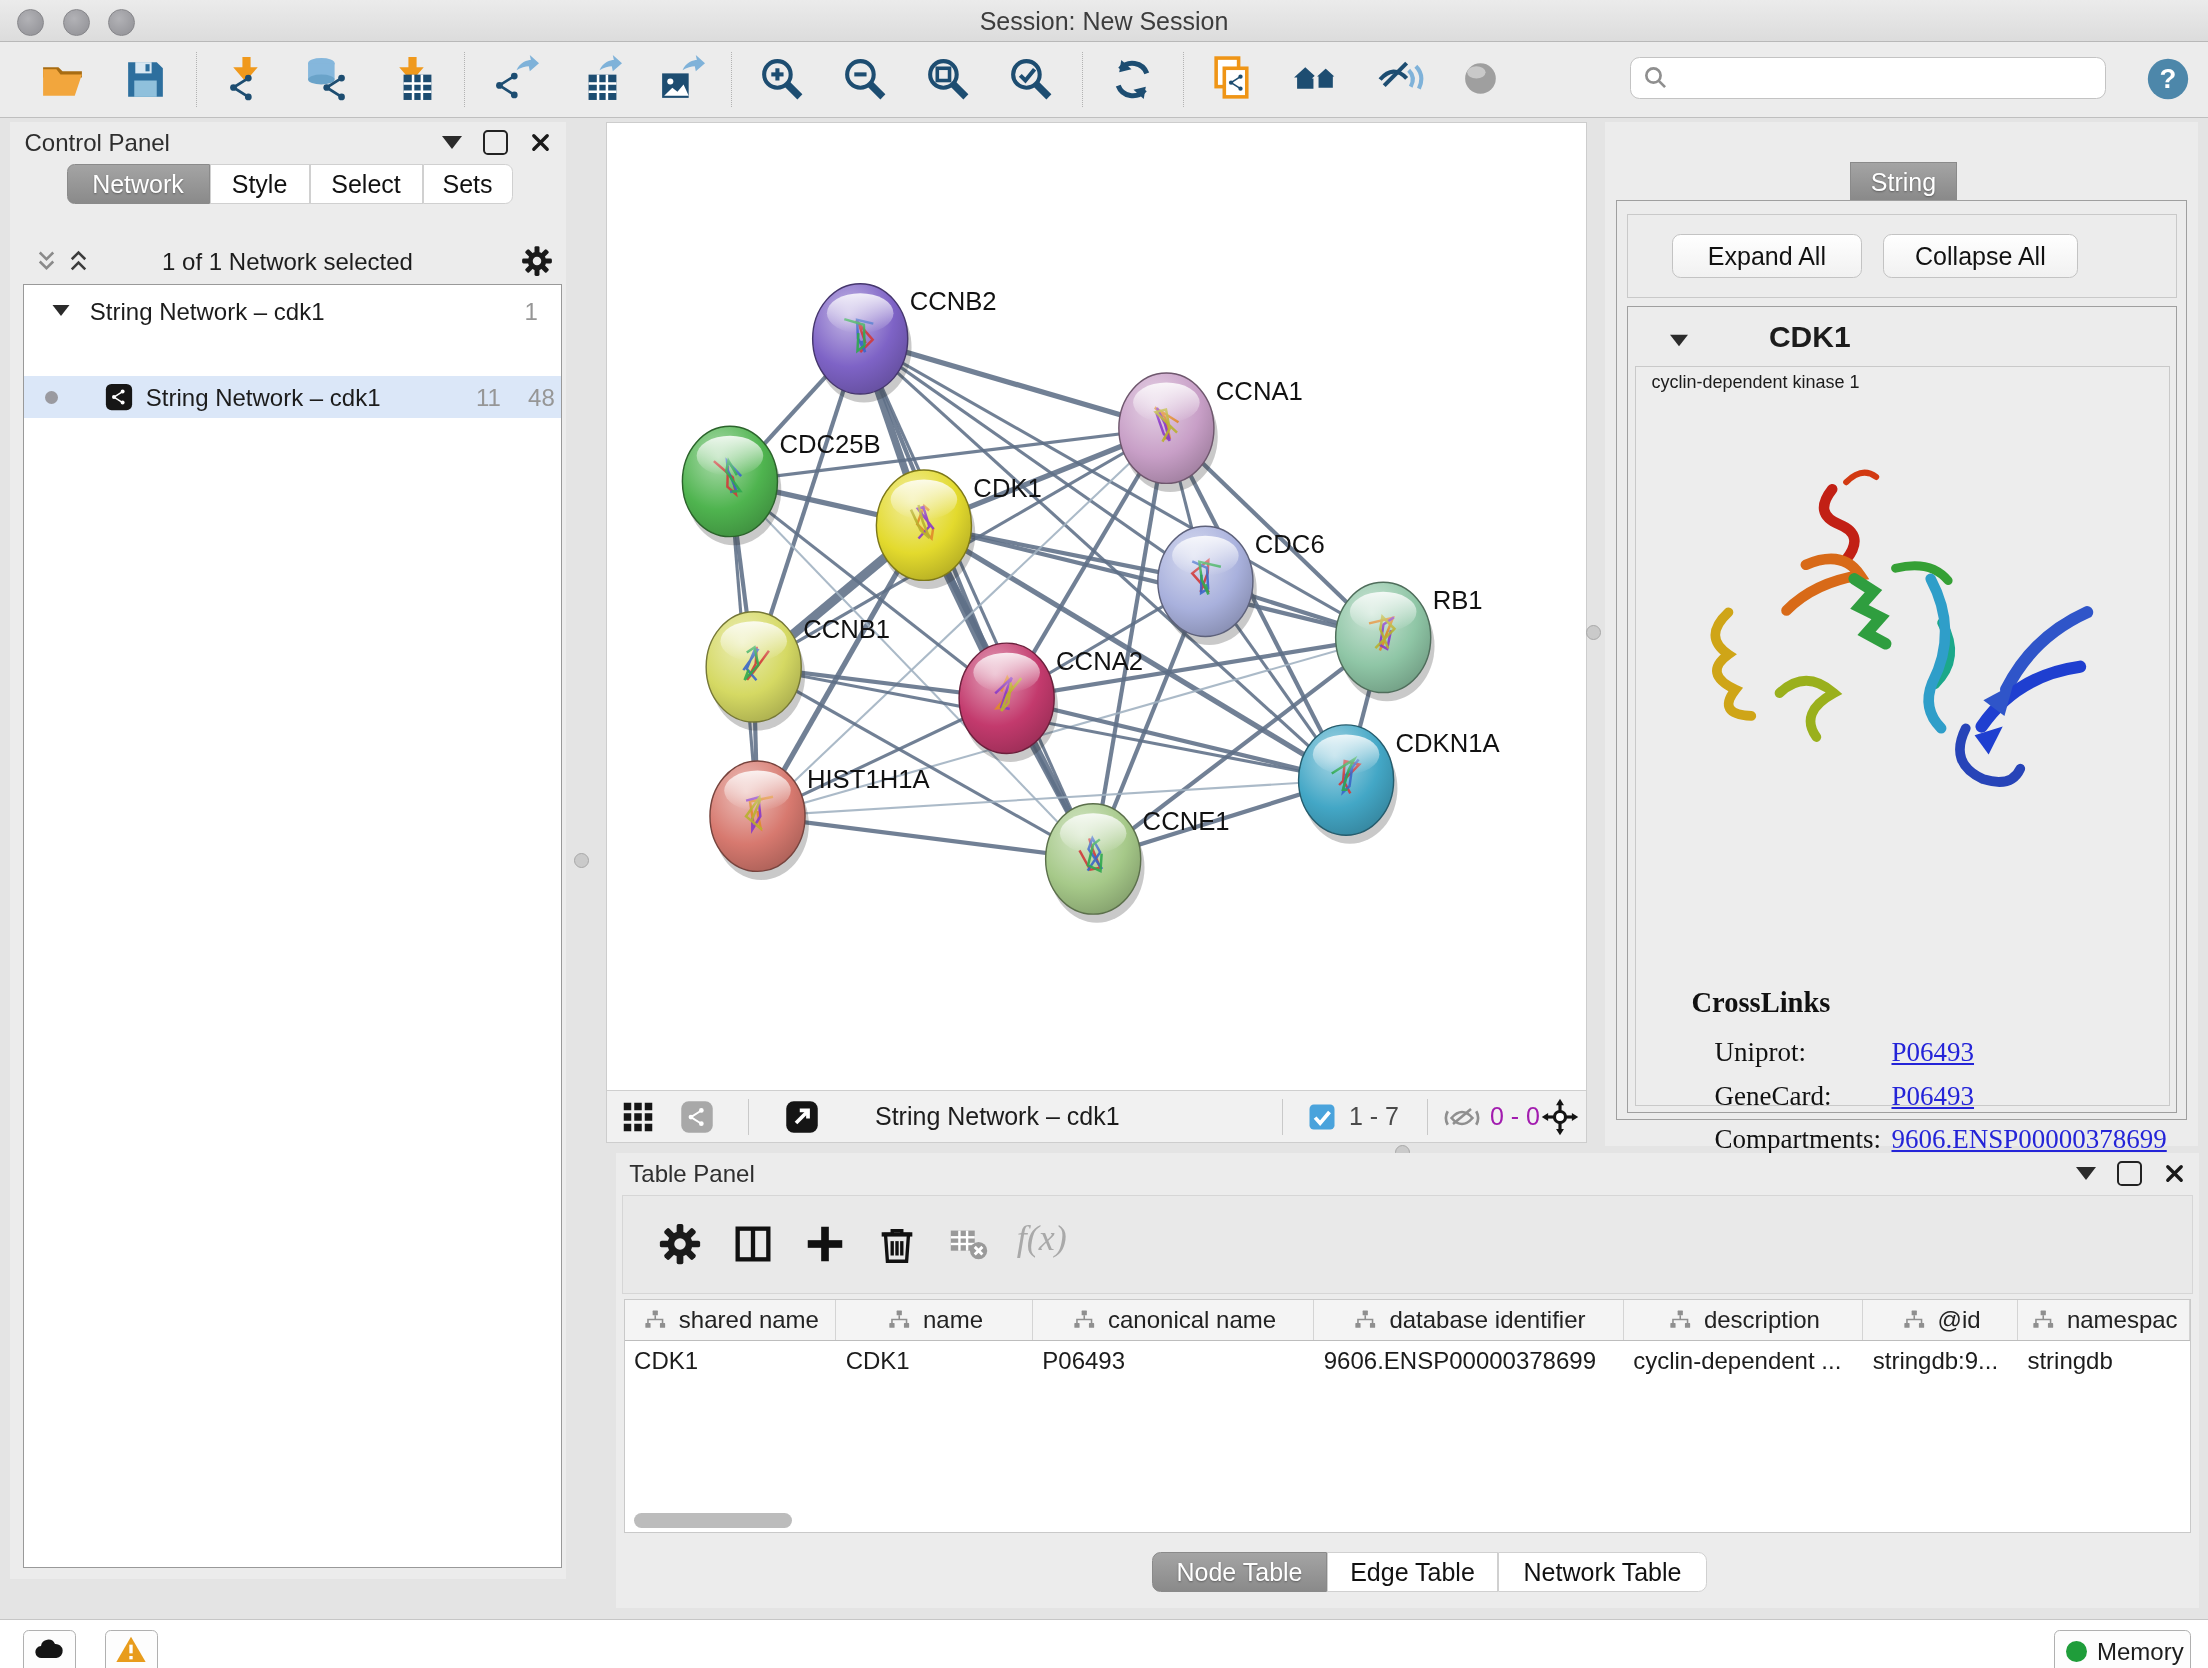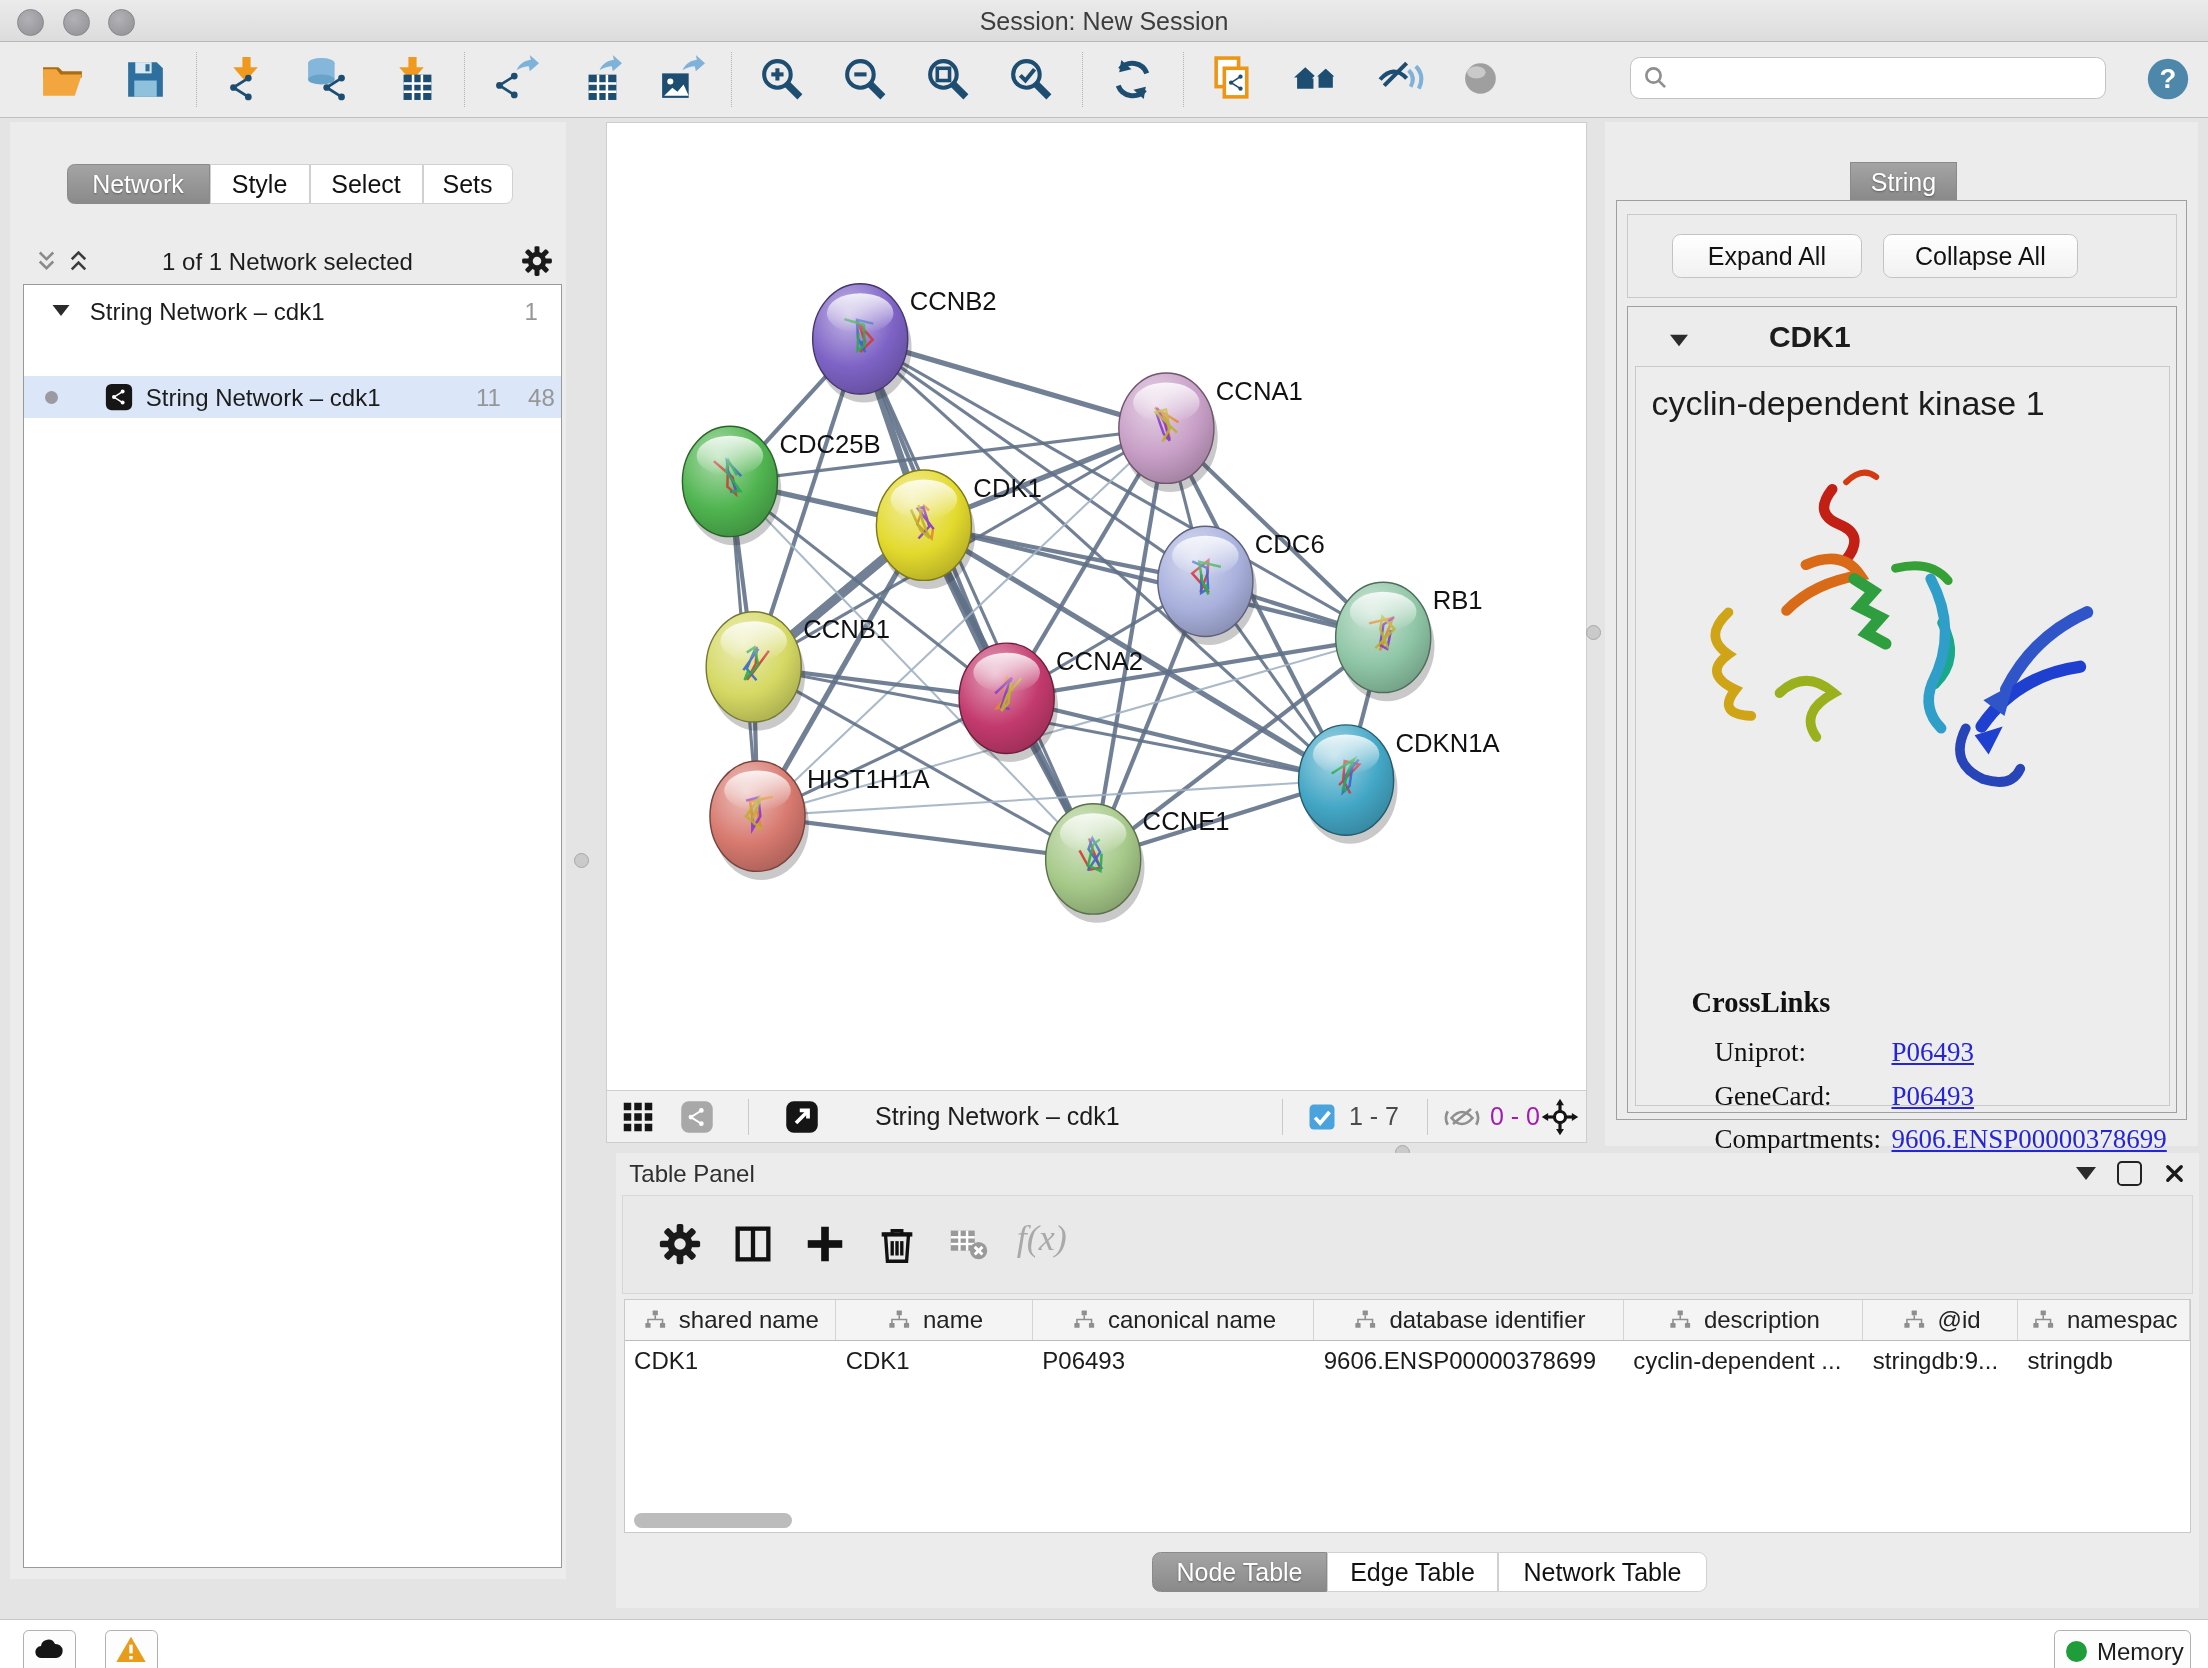--- a/index.html
+++ b/index.html
@@ -254,6 +254,18 @@
     </svg></div>
 
 <div class="abs panel" style="left:9.5px;top:122px;width:556px;height:1457px">
+  <div class="phead-row">
+    <span class="phead">Control Panel</span>
+    <span class="hctl">
+      <i class="tri"></i>
+      <i class="boxg"></i>
+      <span class="xg"><svg viewBox="0 0 48 48" width="100%" height="100%">
+            <g stroke="#1a1a1a" stroke-width="7" stroke-linecap="round">
+              <path d="M10 10l28 28M38 10L10 38"></path>
+            </g>
+          </svg></span>
+    </span>
+  </div>
   <div class="abs" id="ctl-tabs" style="left:57px;top:42px;height:38px"><div class="tab sel" style="width: 143px;">Network</div><div class="tab" style="width: 100px;">Style</div><div class="tab" style="width: 113px;">Select</div><div class="tab" style="width: 90px;">Sets</div></div>
   <div class="abs" style="left:0;top:120px;width:556px;height:38px">
     <span class="abs" style="left:23px;top:5.7px;width:27px;height:27px"><svg viewBox="0 0 48 48" width="100%" height="100%">

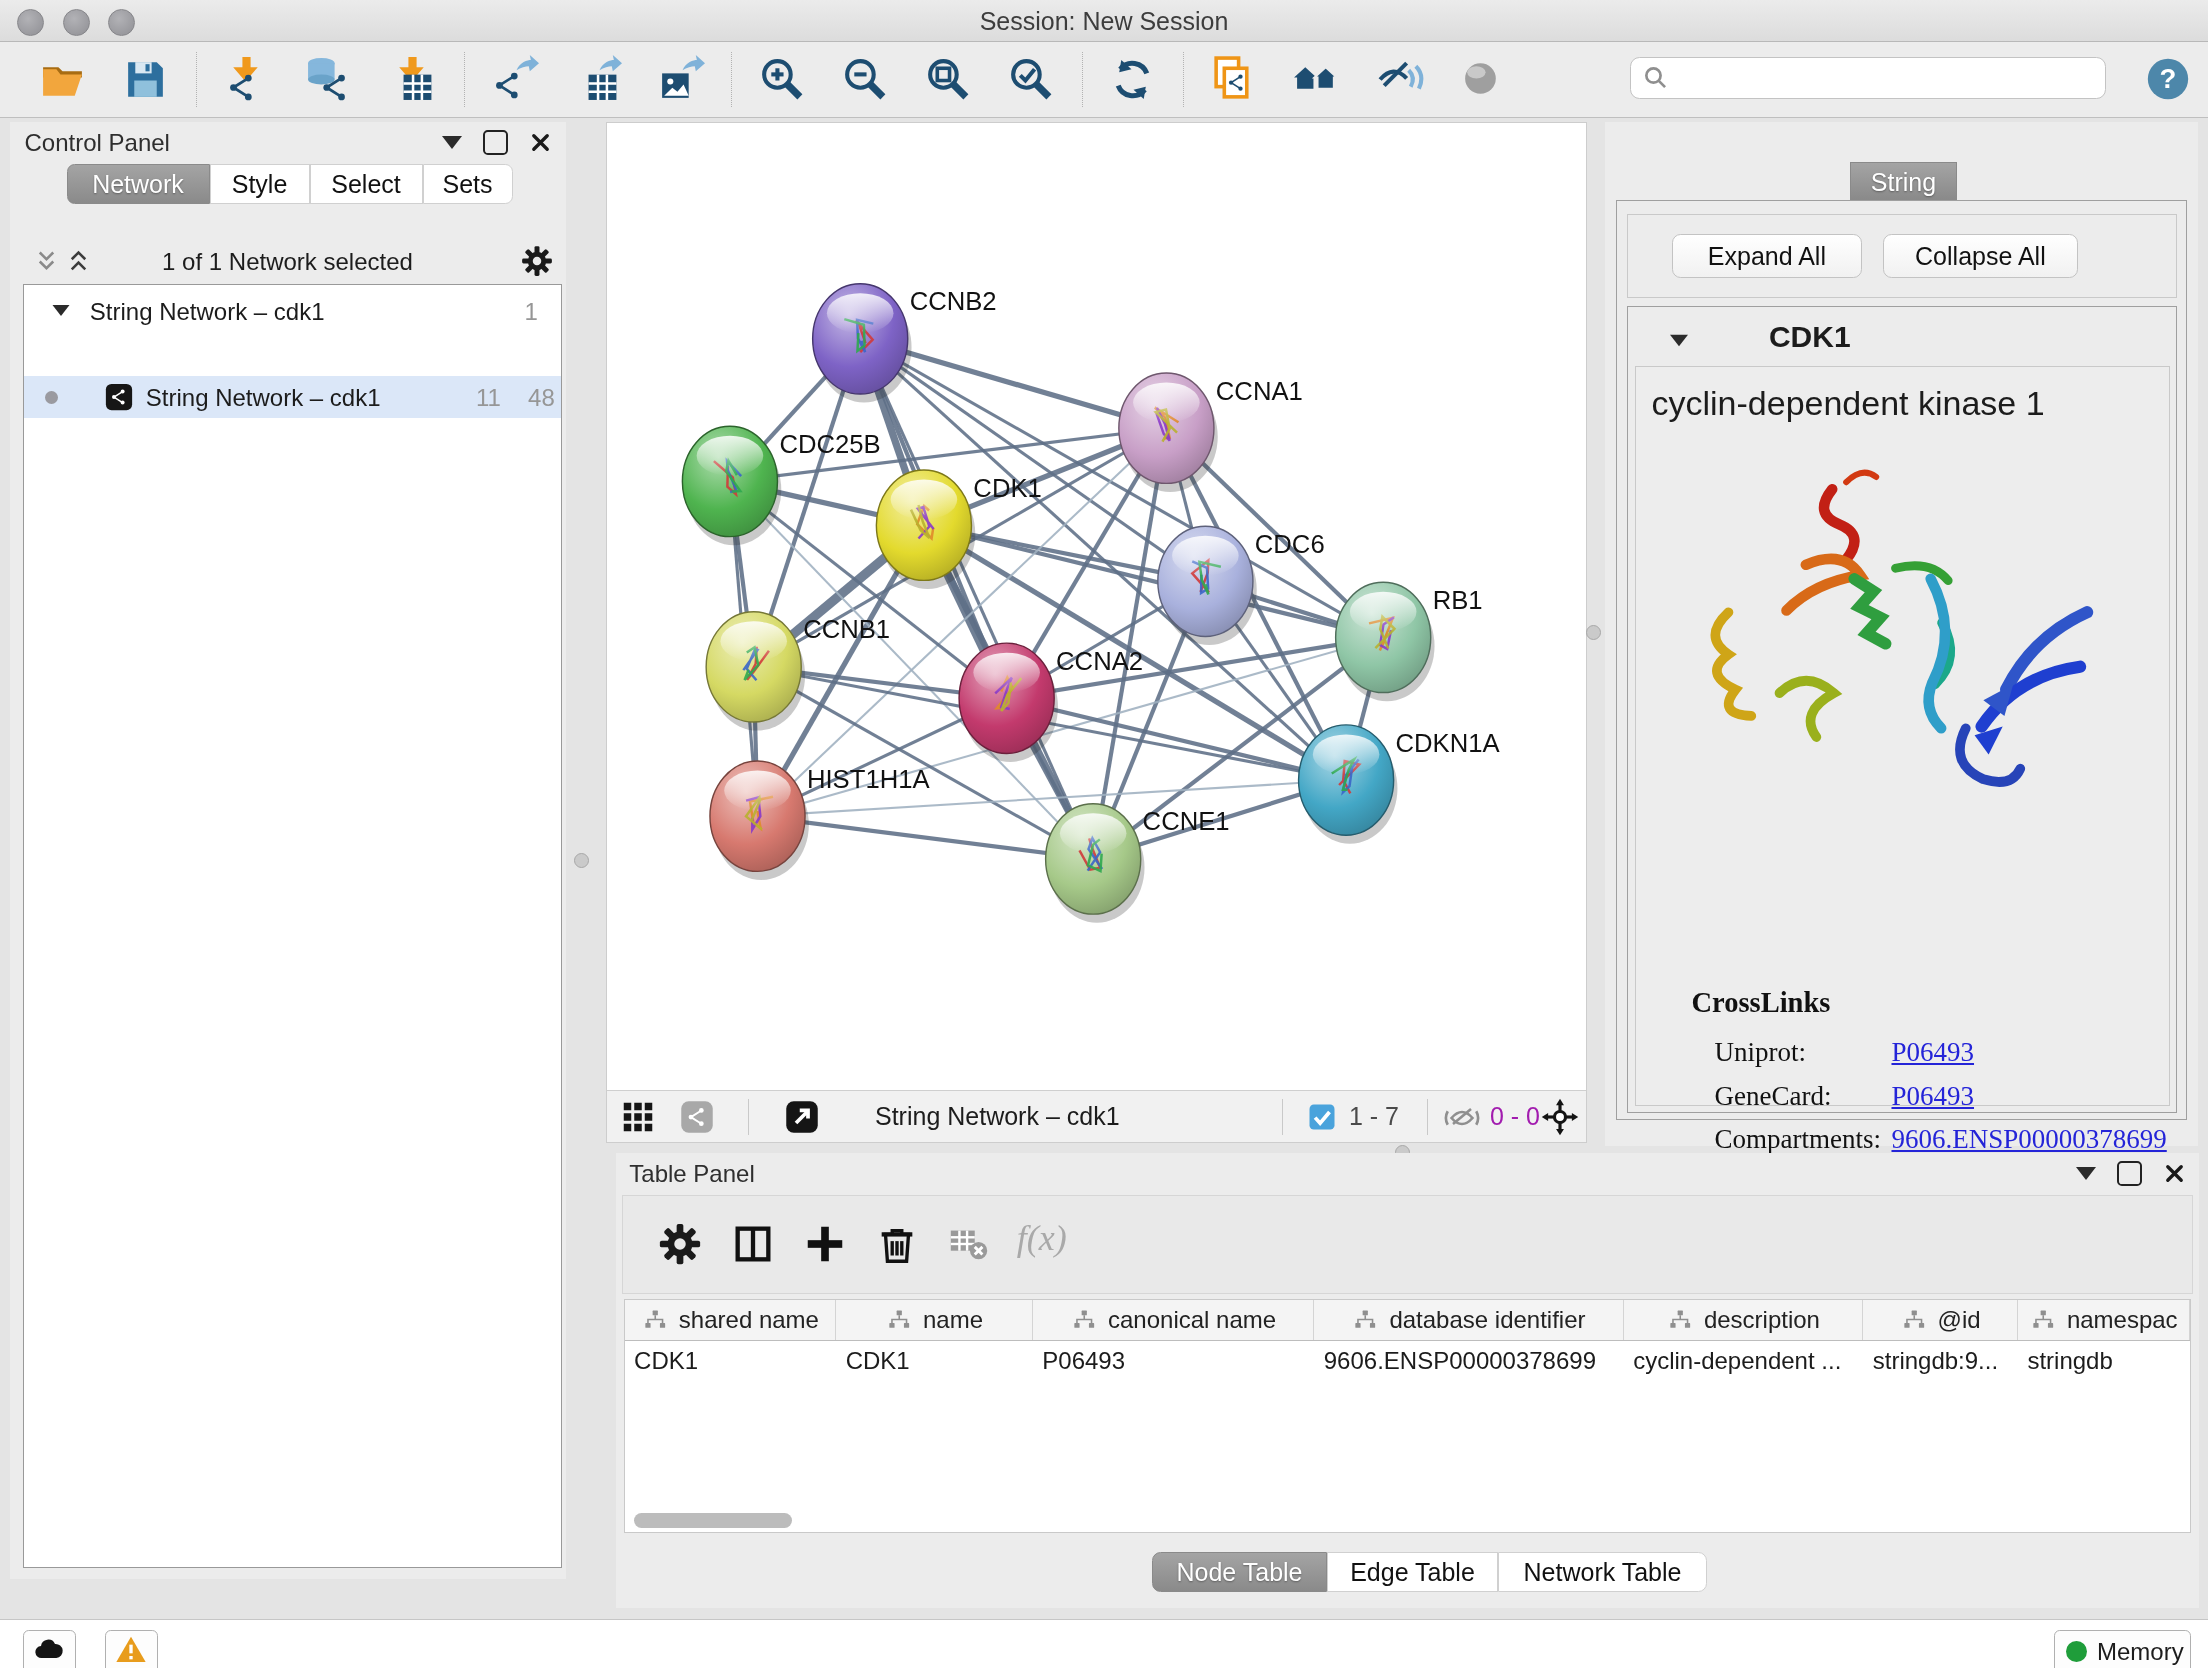--- a/index.html
+++ b/index.html
@@ -611,7 +611,7 @@
       <i class="tri" style="position:absolute;left:41px;top:27px;transform:scale(.9)"></i>
       <span style="position:absolute;left:141px;top:13.3px;font-size:30px;font-weight:bold">CDK1</span>
       <div class="abs rbox2" style="left:7.6px;top:59px;width:535px;height:740px;background:#ededed">
-        <span style="position:absolute;left:15px;top:17px;font-size:34px">cyclin-dependent kinase 1</span>
+        <span style="position:absolute;left:15px;top:5px;font-size:18px">cyclin-dependent kinase 1</span>
         <svg class="abs" style="left:38px;top:67px" width="457" height="418" viewBox="0 0 520 470">
           <g fill="none" stroke-linecap="round">
             <path d="M180 60 q-22 28 8 40 q30 12 8 40" stroke="#c22015" stroke-width="12"></path>

